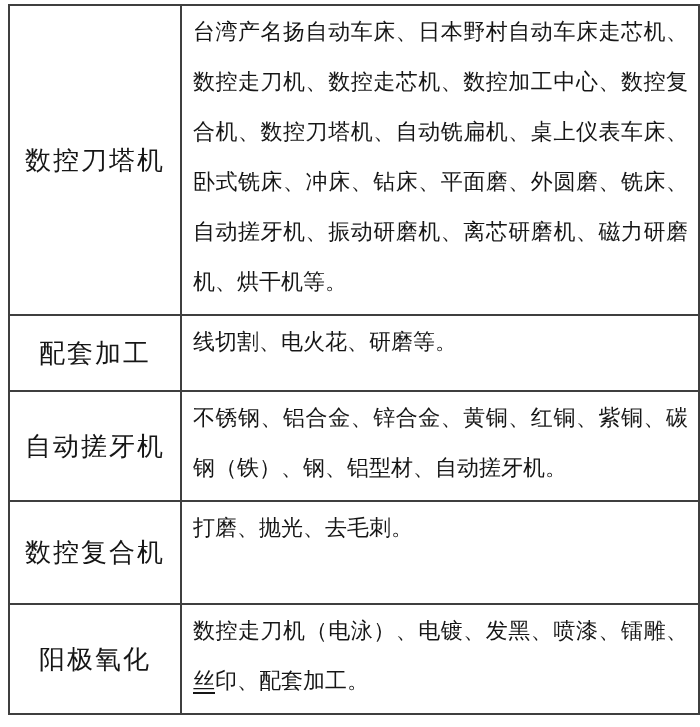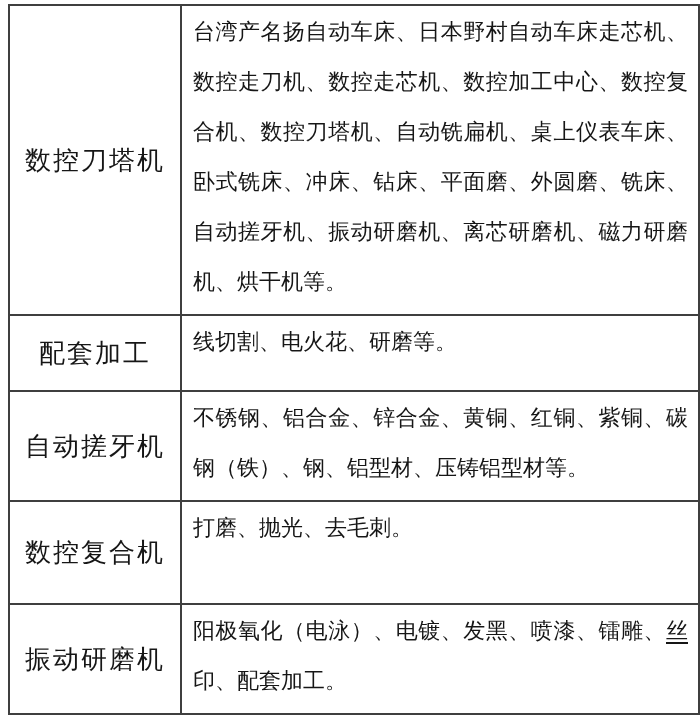--- a/index.html
+++ b/index.html
@@ -73,7 +73,7 @@
     </tr>
     <tr class="row-2">
       <td class="label-cell">自动搓牙机</td>
-      <td class="content-cell">不锈钢、铝合金、锌合金、黄铜、红铜、紫铜、碳钢（铁）、钢、铝型材、压铸铝型材等。</td>
+      <td class="content-cell">不锈钢、铝合金、锌合金、黄铜、红铜、紫铜、碳钢（铁）、钢、铝型材、自动搓牙机。</td>
     </tr>
     <tr class="row-3">
       <td class="label-cell">数控复合机</td>

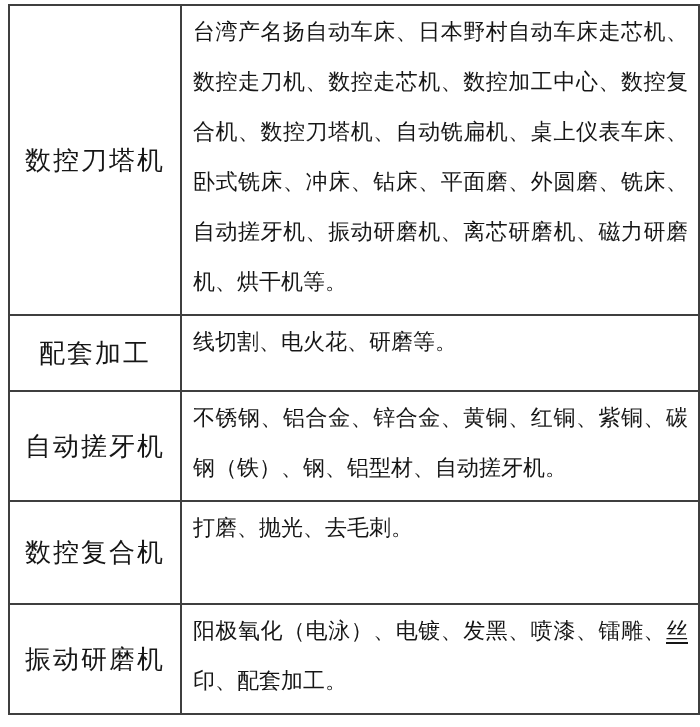--- a/index.html
+++ b/index.html
@@ -81,7 +81,7 @@
     </tr>
     <tr class="row-4">
       <td class="label-cell">振动研磨机</td>
-      <td class="content-cell"><span>阳极氧化（电泳）、电镀、发黑、喷漆、镭雕、</span><span class="underlined">丝</span><span>印、配套加工。</span></td>
+      <td class="content-cell"><span>数控走刀机（电泳）、电镀、发黑、喷漆、镭雕、</span><span class="underlined">丝</span><span>印、配套加工。</span></td>
     </tr>
   </tbody>
 </table>

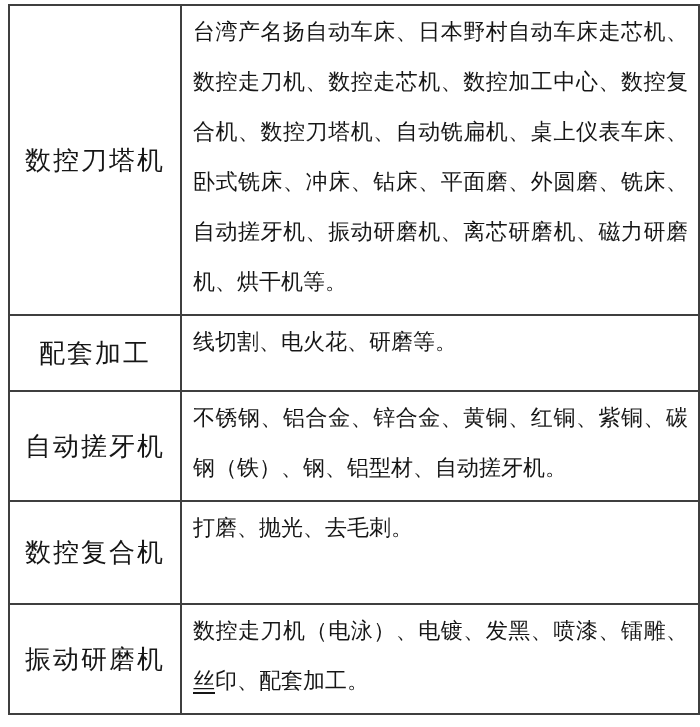--- a/index.html
+++ b/index.html
@@ -80,7 +80,7 @@
       <td class="content-cell">打磨、抛光、去毛刺。</td>
     </tr>
     <tr class="row-4">
-      <td class="label-cell">振动研磨机</td>
+      <td class="label-cell">阳极氧化</td>
       <td class="content-cell"><span>数控走刀机（电泳）、电镀、发黑、喷漆、镭雕、</span><span class="underlined">丝</span><span>印、配套加工。</span></td>
     </tr>
   </tbody>

